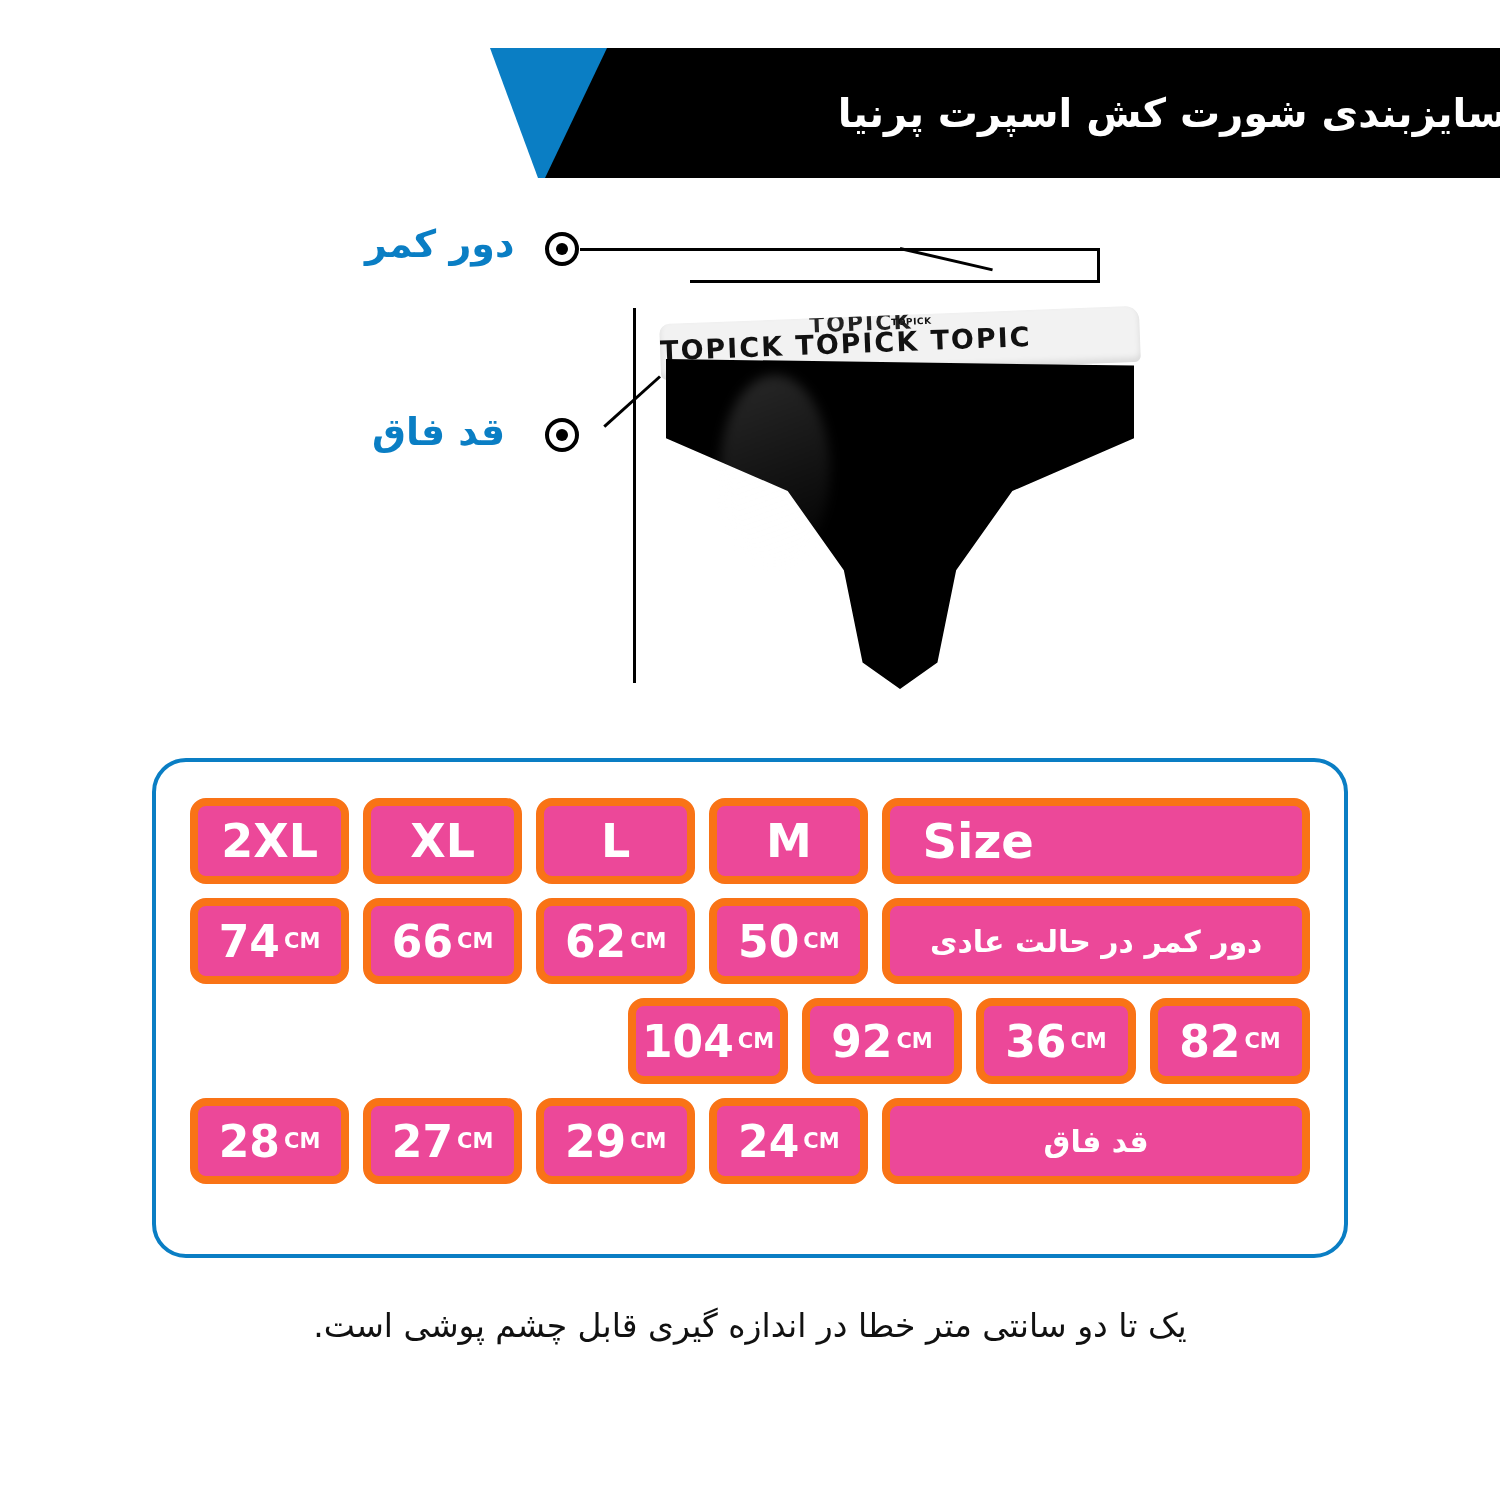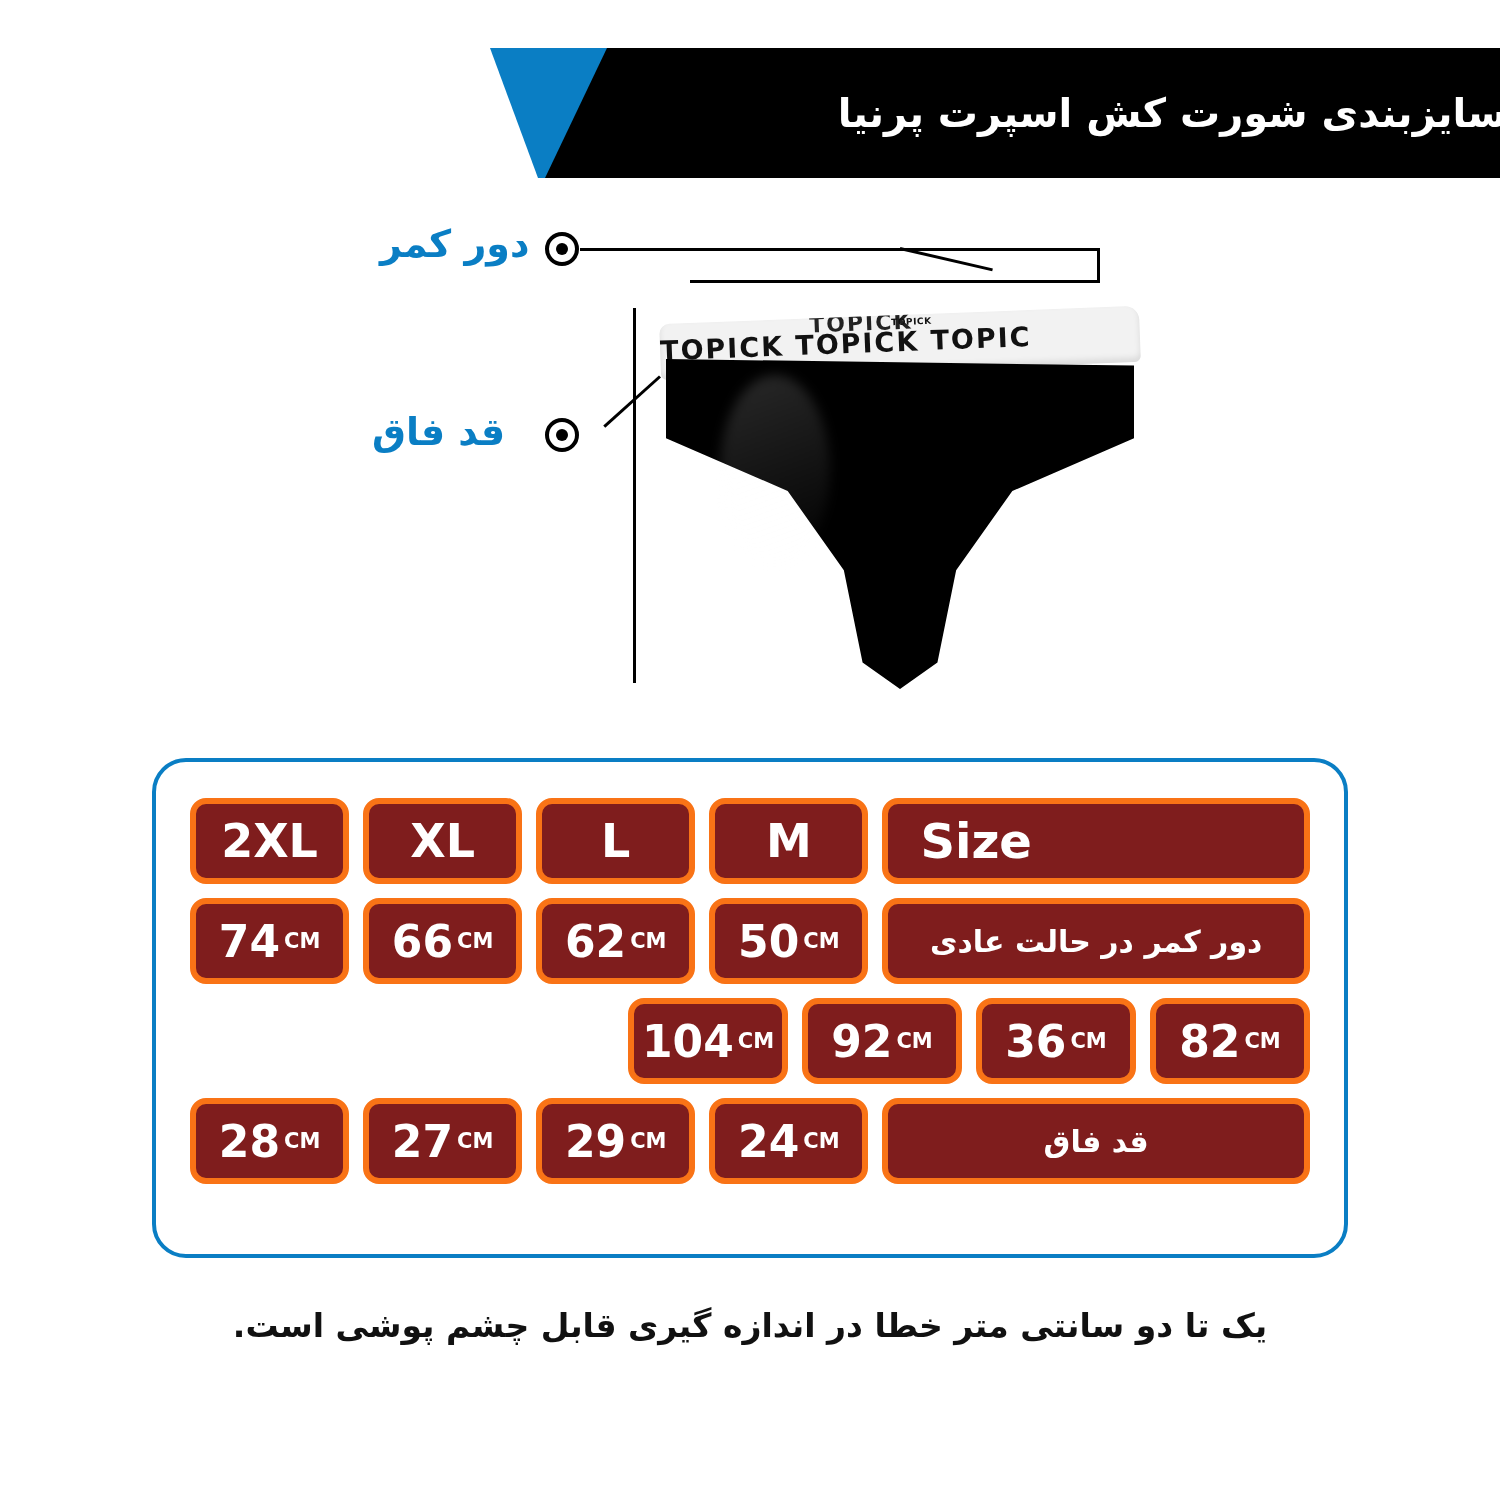--- a/index.html
+++ b/index.html
@@ -75,7 +75,7 @@
     direction: rtl;
     white-space: nowrap;
   }
-  .lbl-waist { top: 32px; left: 380px; }
+  .lbl-waist { top: 32px; left: 365px; }
   .lbl-rise  { top: 220px; left: 372px; }
 
   .dot {

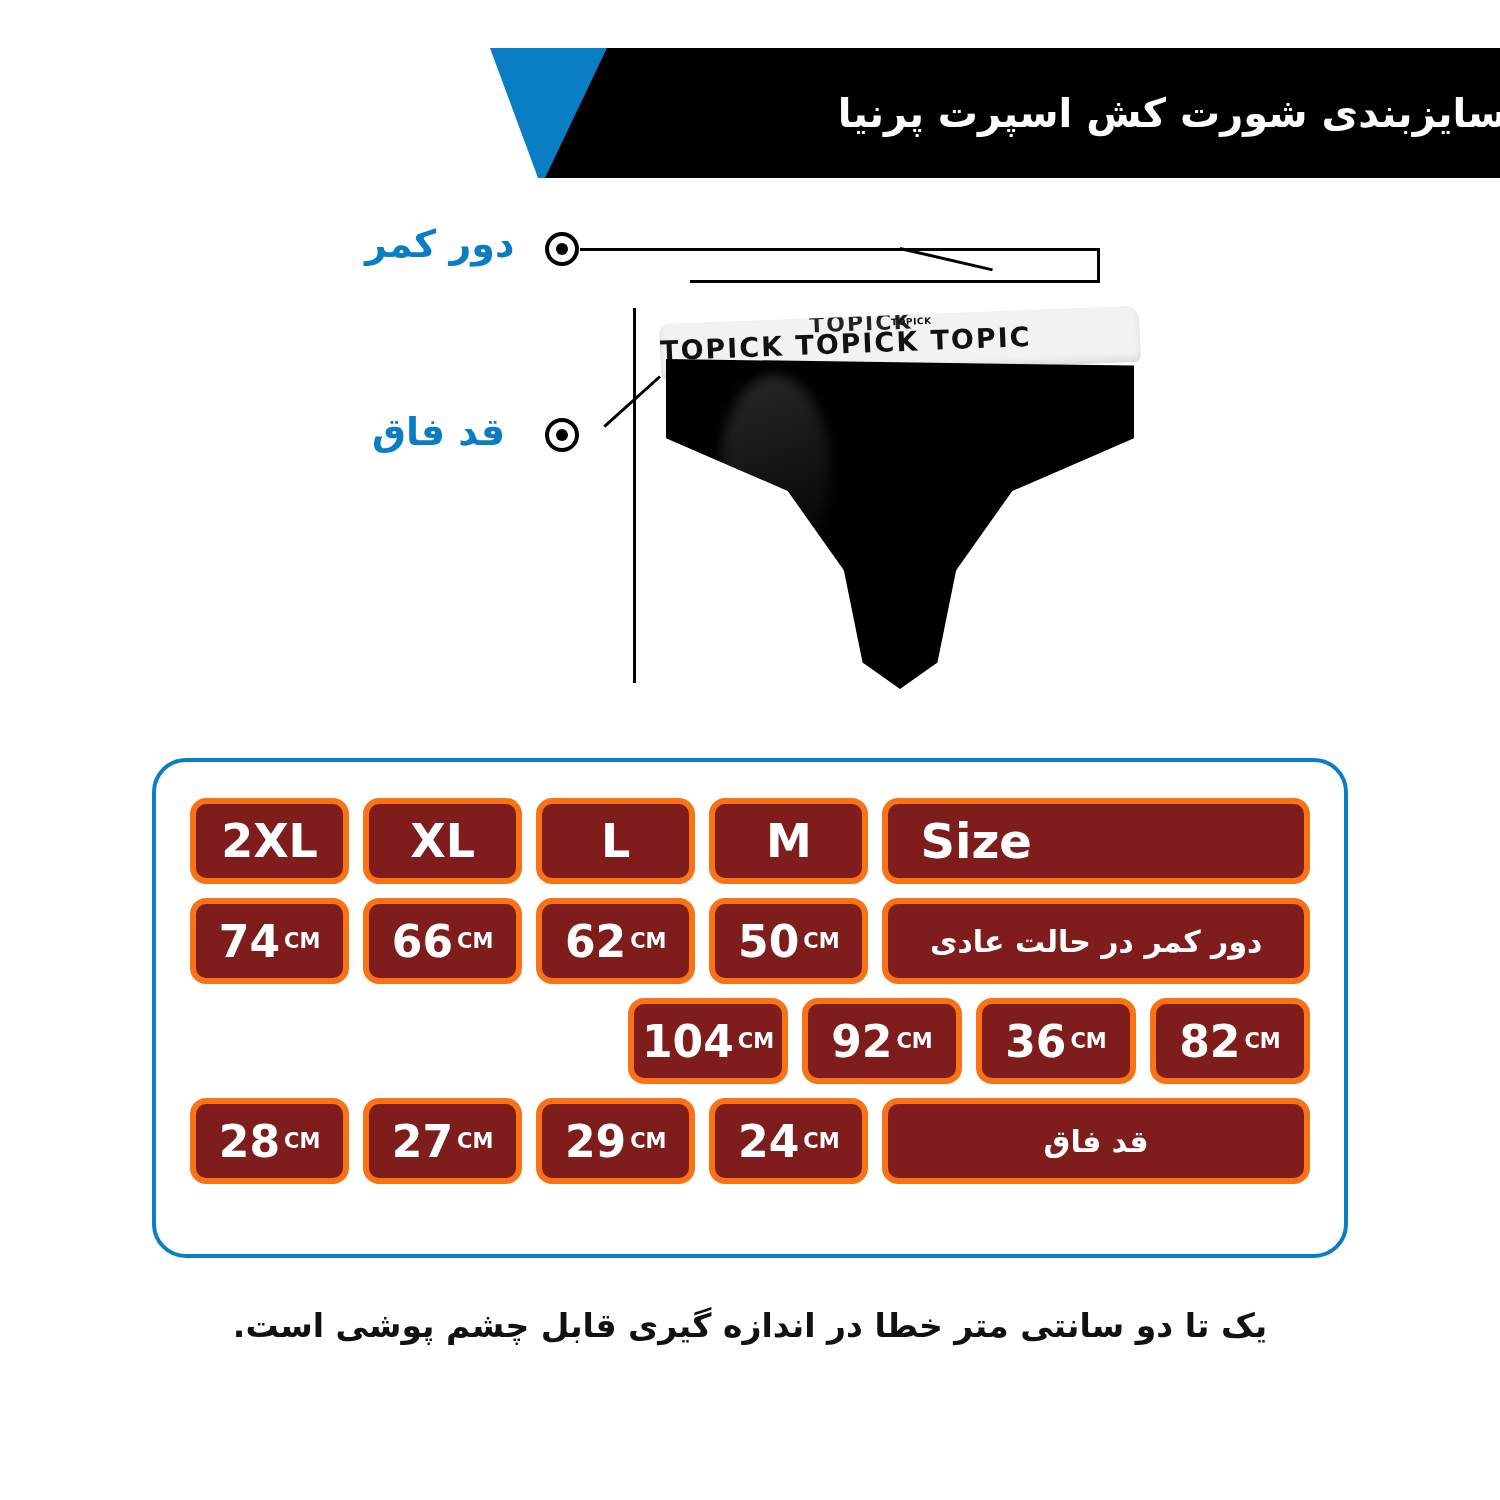--- a/index.html
+++ b/index.html
@@ -206,8 +206,8 @@
   .trow:last-child { margin-bottom: 0; }
 
   .cell {
-    background: #7f1d1d;
-    border: 6px solid #f97316;
+    background: #ec4899;
+    border: 8px solid #f97316;
     border-radius: 16px;
     color: #fff;
     display: flex;

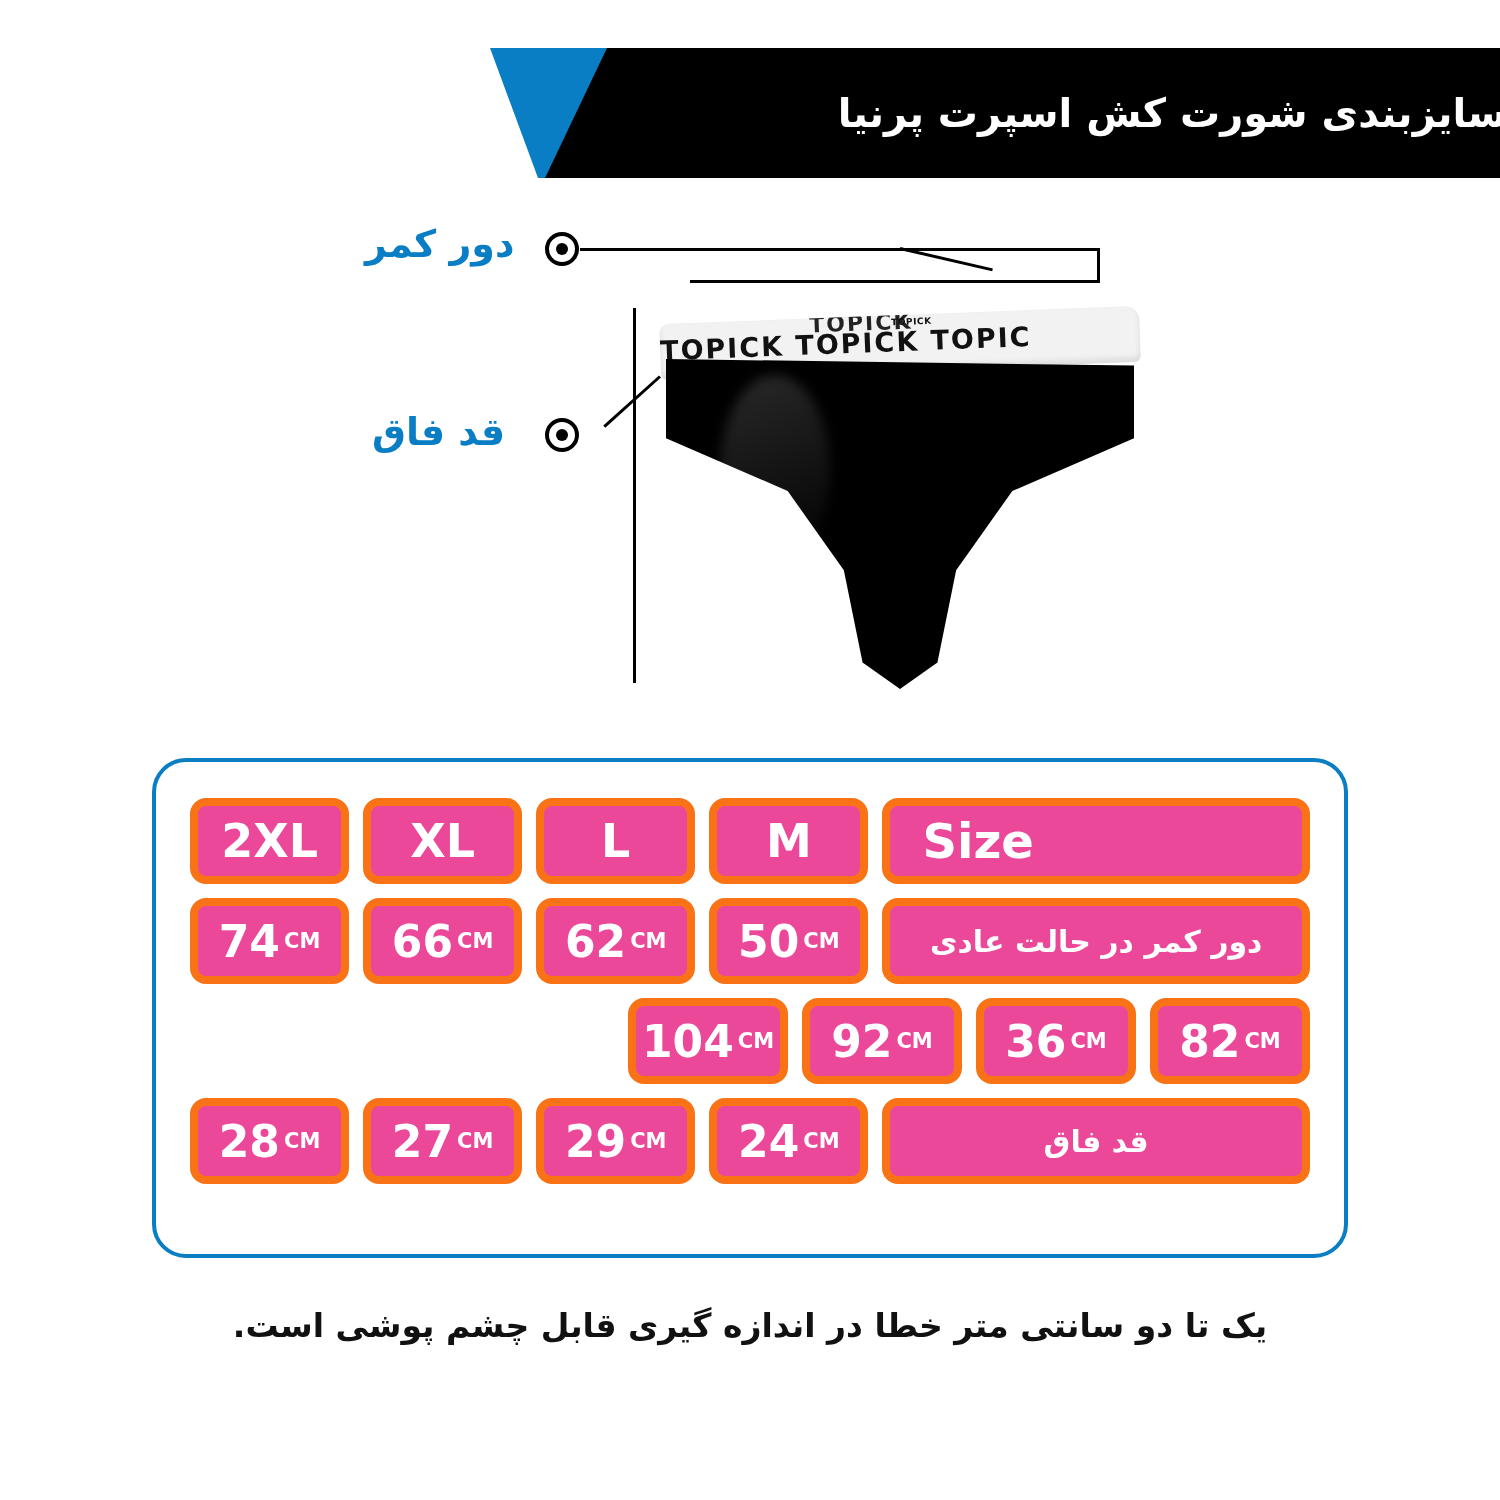--- a/index.html
+++ b/index.html
@@ -256,7 +256,7 @@
     direction: rtl;
     line-height: 1.55;
   }
-  .footnote span { display: block; font-weight: bold; }
+  .footnote span { display: block; }
 </style>
 </head>
 <body>

